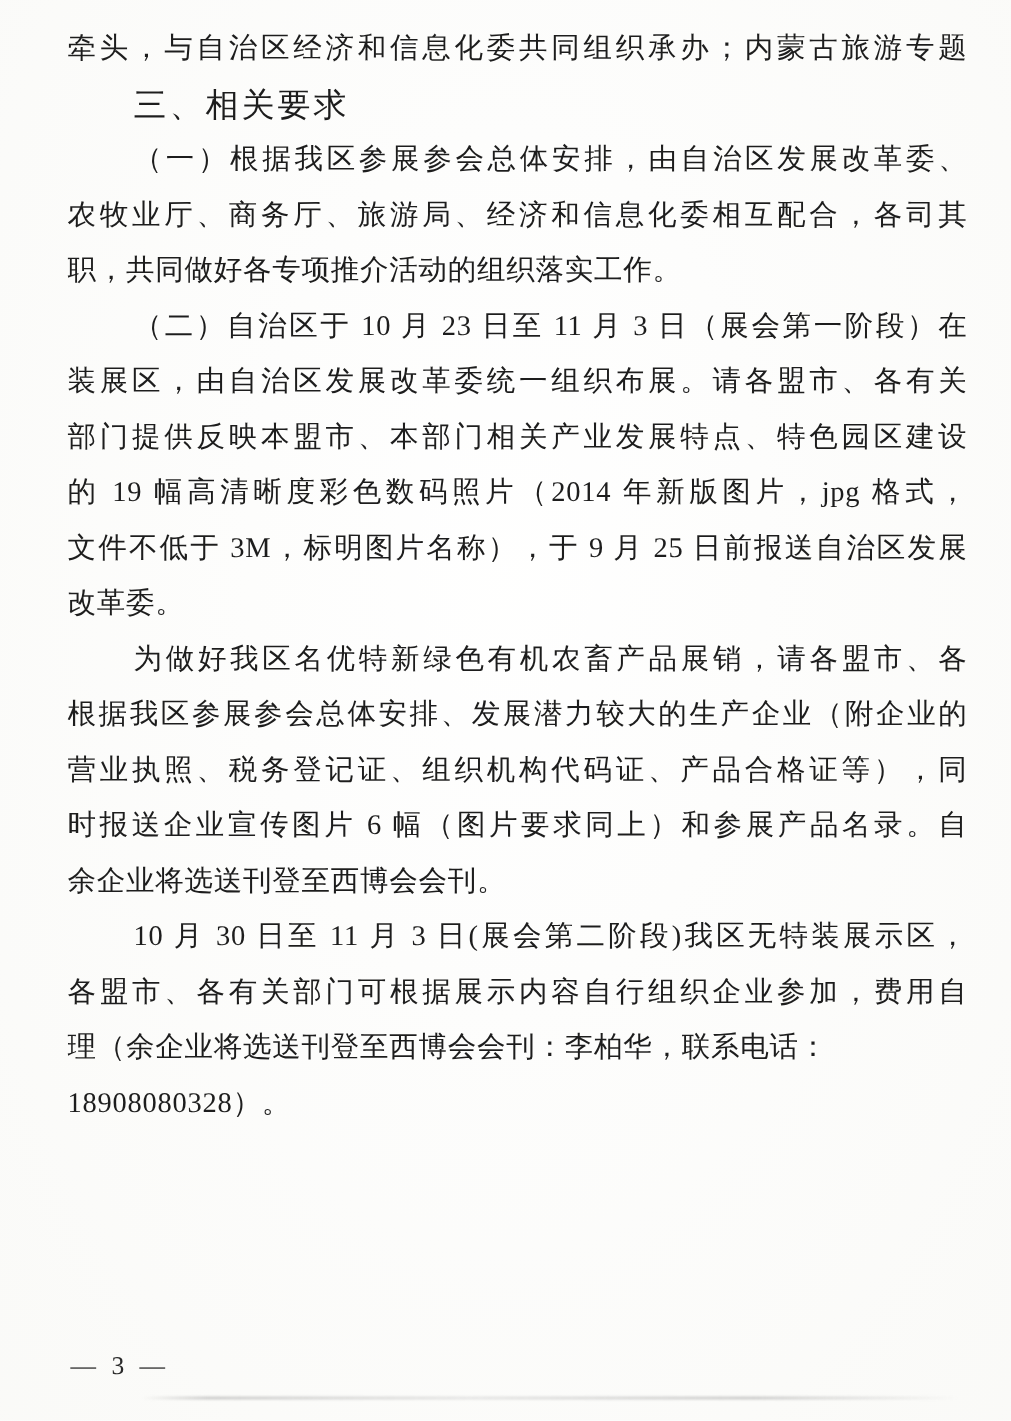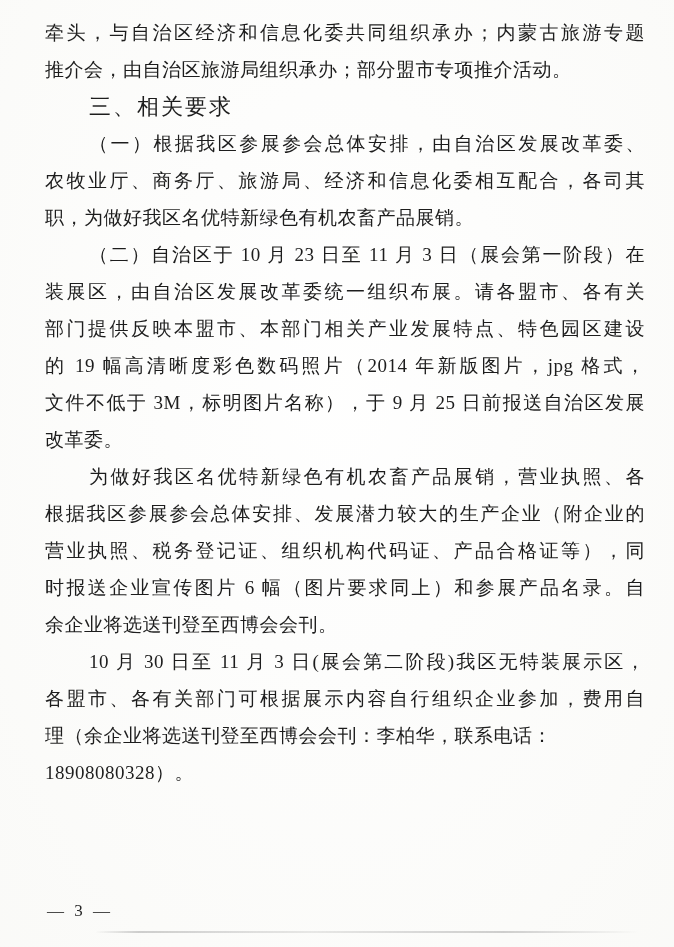--- a/index.html
+++ b/index.html
@@ -81,7 +81,6 @@
 <div class="page">
   <div class="content">
     <div class="line">牵头，与自治区经济和信息化委共同组织承办；内蒙古旅游专题</div>
-    <div class="line no-fill">推介会，由自治区旅游局组织承办；部分盟市专项推介活动。</div>
     <div class="line heading indent no-fill">三、相关要求</div>
     <div class="line indent">（一）根据我区参展参会总体安排，由自治区发展改革委、</div>
     <div class="line">农牧业厅、商务厅、旅游局、经济和信息化委相互配合，各司其</div>

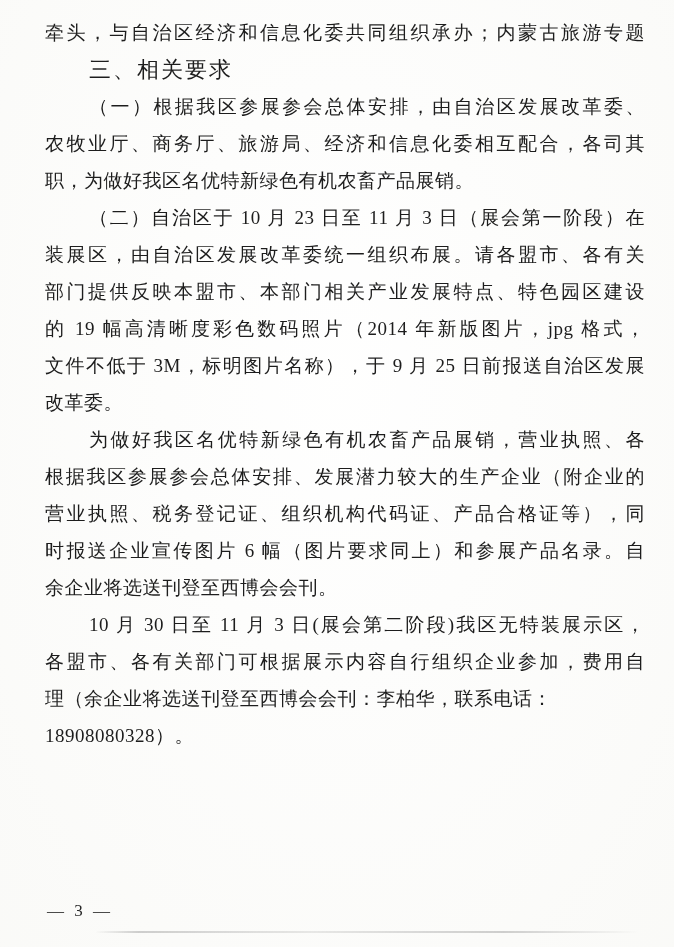--- a/index.html
+++ b/index.html
@@ -84,7 +84,7 @@
     <div class="line heading indent no-fill">三、相关要求</div>
     <div class="line indent">（一）根据我区参展参会总体安排，由自治区发展改革委、</div>
     <div class="line">农牧业厅、商务厅、旅游局、经济和信息化委相互配合，各司其</div>
-    <div class="line no-fill">职，为做好我区名优特新绿色有机农畜产品展销。</div>
+    <div class="line no-fill">职，共同做好各专项推介活动的组织落实工作。</div>
     <div class="line indent">（二）自治区于 10 月 23 日至 11 月 3 日（展会第一阶段）在</div>
     <div class="line">装展区，由自治区发展改革委统一组织布展。请各盟市、各有关</div>
     <div class="line">部门提供反映本盟市、本部门相关产业发展特点、特色园区建设</div>

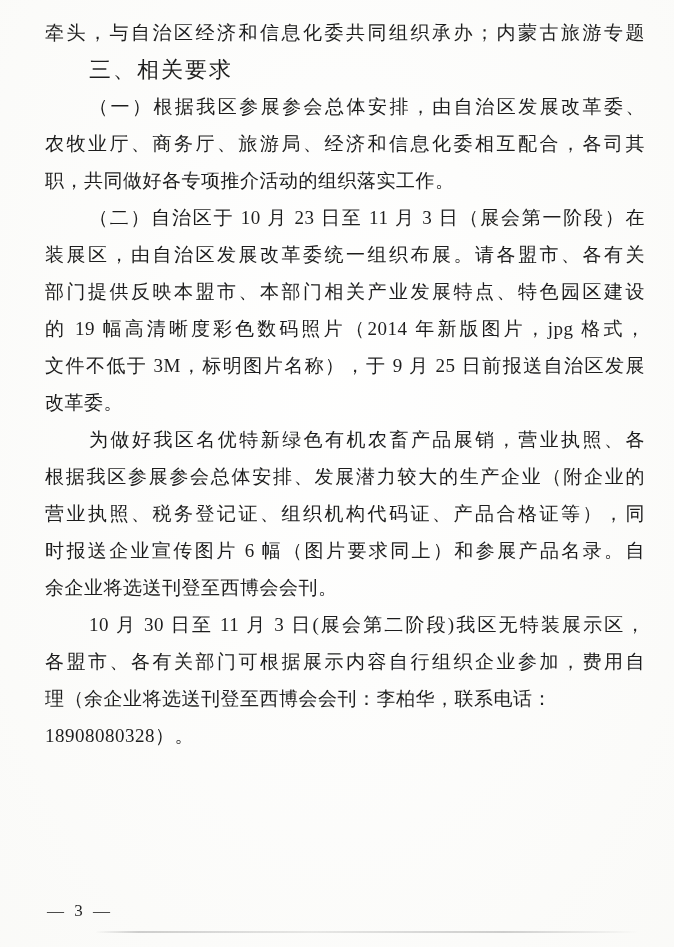--- a/index.html
+++ b/index.html
@@ -91,7 +91,7 @@
     <div class="line">的 19 幅高清晰度彩色数码照片（2014 年新版图片，jpg 格式，</div>
     <div class="line">文件不低于 3M，标明图片名称），于 9 月 25 日前报送自治区发展</div>
     <div class="line no-fill">改革委。</div>
-    <div class="line indent">为做好我区名优特新绿色有机农畜产品展销，营业执照、各</div>
+    <div class="line indent">为做好我区名优特新绿色有机农畜产品展销，请各盟市、各</div>
     <div class="line">根据我区参展参会总体安排、发展潜力较大的生产企业（附企业的</div>
     <div class="line">营业执照、税务登记证、组织机构代码证、产品合格证等），同</div>
     <div class="line">时报送企业宣传图片 6 幅（图片要求同上）和参展产品名录。自</div>

